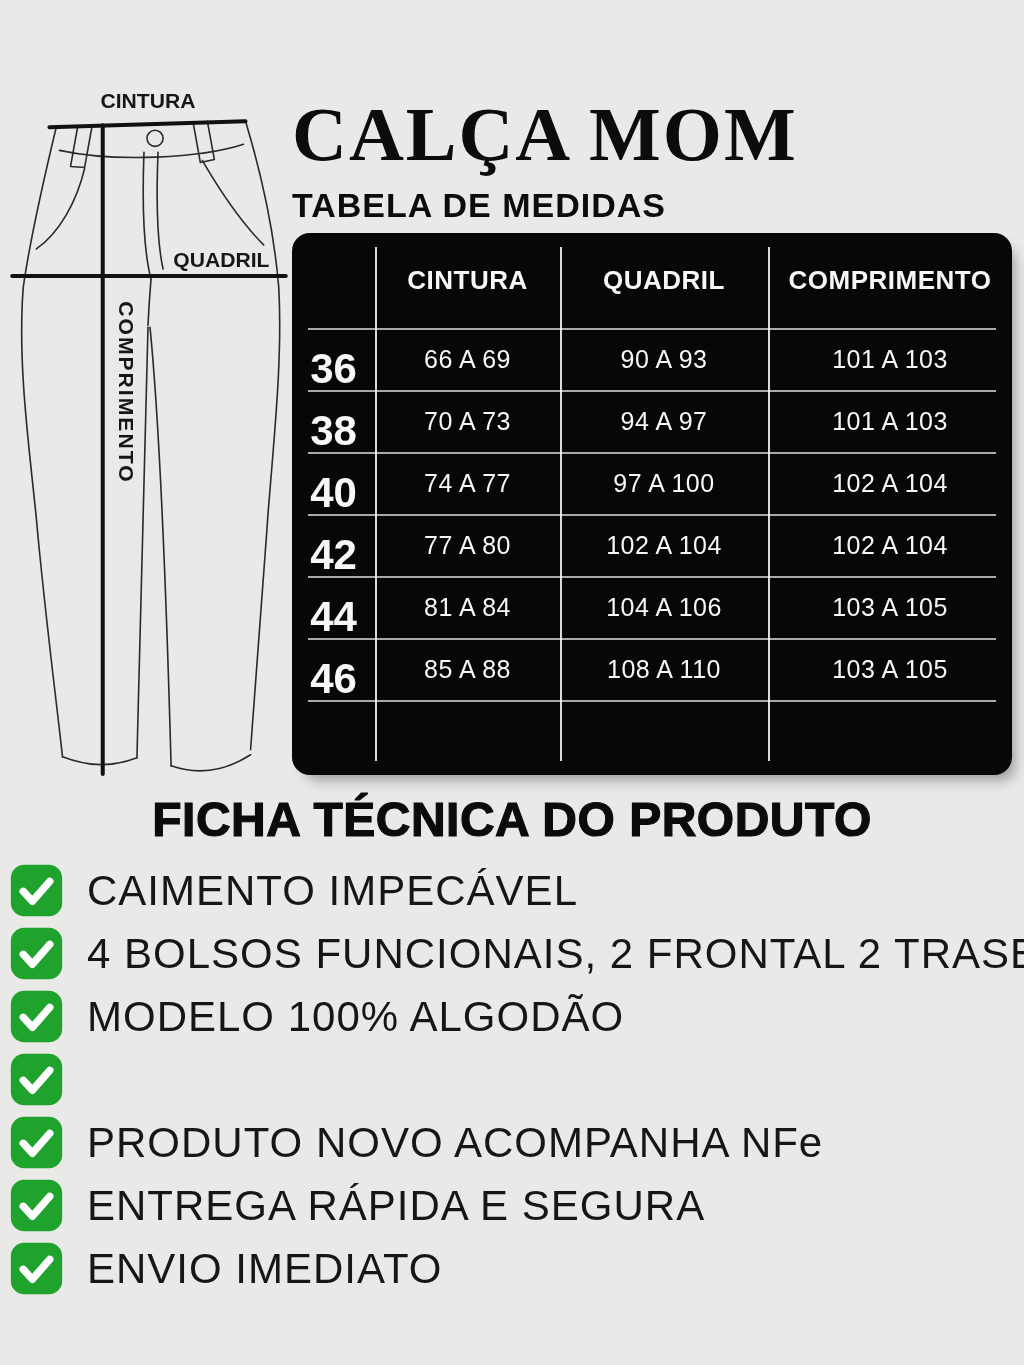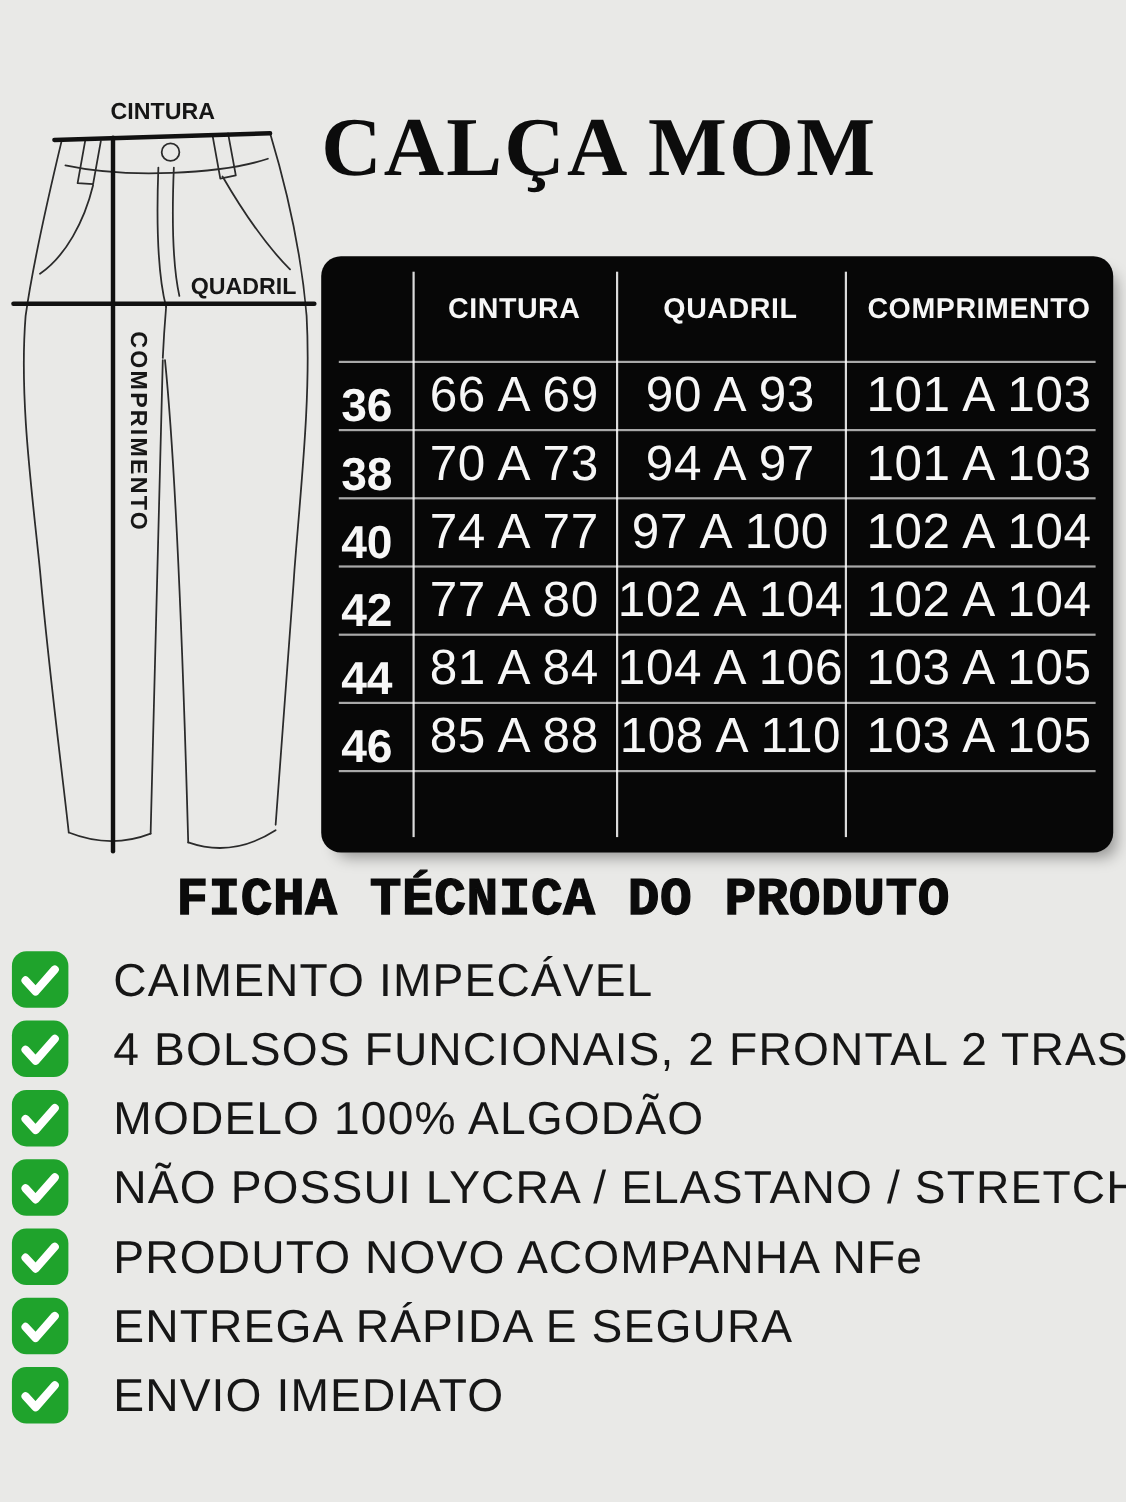--- a/index.html
+++ b/index.html
@@ -111,6 +111,7 @@
 
   <div class="title-block">
     <div class="main-title">CALÇA MOM</div>
+    <div class="sub-title">TABELA DE MEDIDAS</div>
   </div>
 
   <div class="size-table">

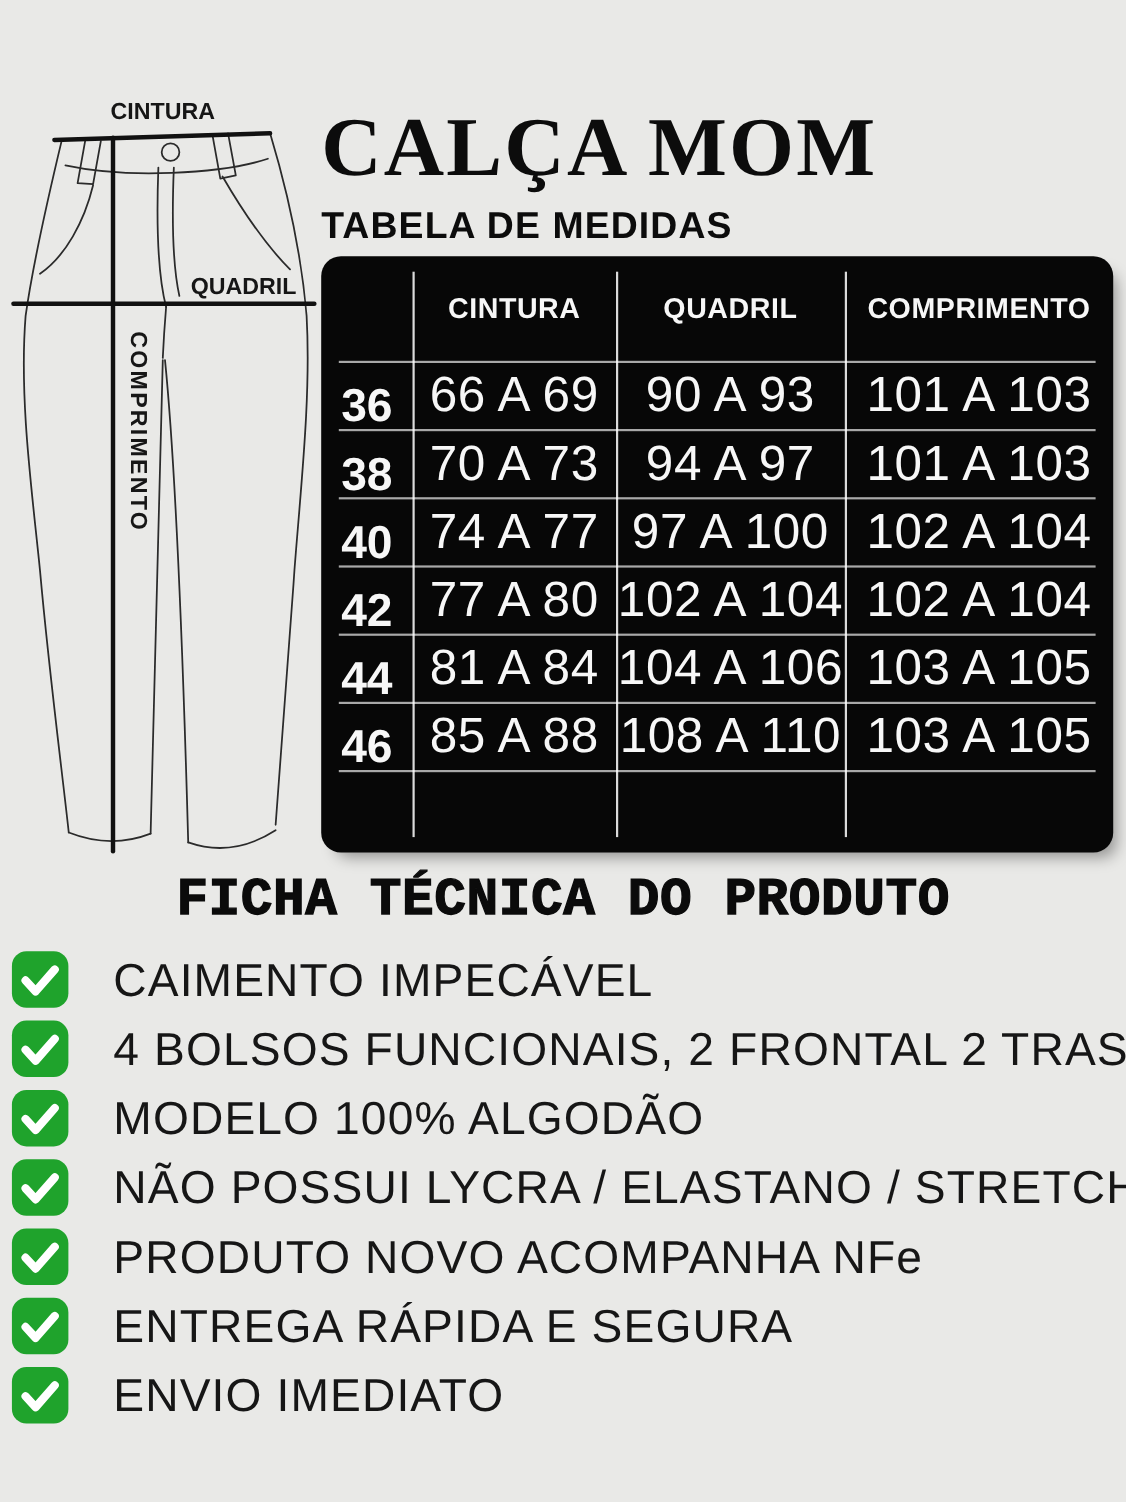--- a/index.html
+++ b/index.html
@@ -46,7 +46,7 @@
   }
   .size-table .col-header{font-size:26px;font-weight:bold;letter-spacing:0.5px;}
   .size-table .size-cell{font-size:42px;font-weight:bold;margin-top:20px;}
-  .size-table .val-cell{font-size:45px;font-weight:normal;letter-spacing:0.5px;}
+  .size-table .val-cell{font-size:25px;font-weight:normal;letter-spacing:0.5px;}
   .vline{position:absolute;top:14px;bottom:14px;width:1.5px;background:rgba(255,255,255,0.85);}
   .hline{position:absolute;left:16px;right:16px;height:1.5px;background:rgba(255,255,255,0.65);}
 

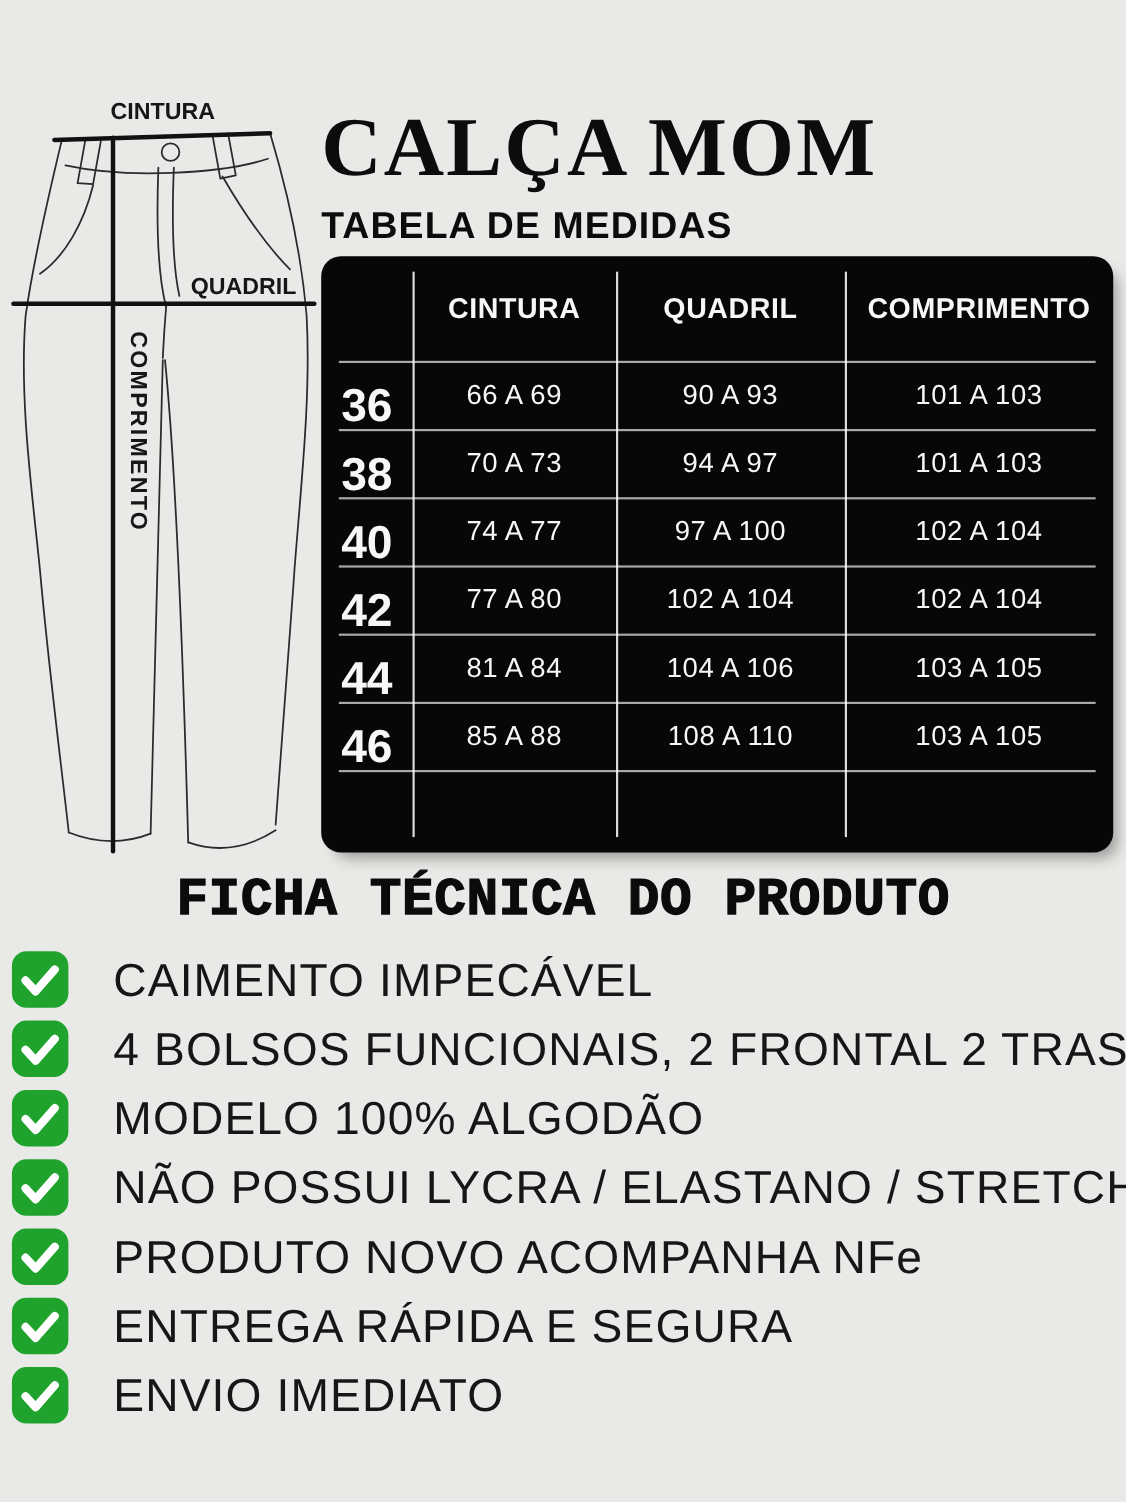--- a/index.html
+++ b/index.html
@@ -53,7 +53,7 @@
   
   .spec-heading{
     position:absolute;left:0;top:792px;width:1024px;text-align:center;
-    font-size:48px;font-weight:bold;letter-spacing:0.5px;color:#0b0b0b;font-family:Liberation Mono, monospace;
+    font-size:48px;font-weight:bold;letter-spacing:0.5px;color:#0b0b0b;
     -webkit-text-stroke:1.2px #0b0b0b;
   }
 

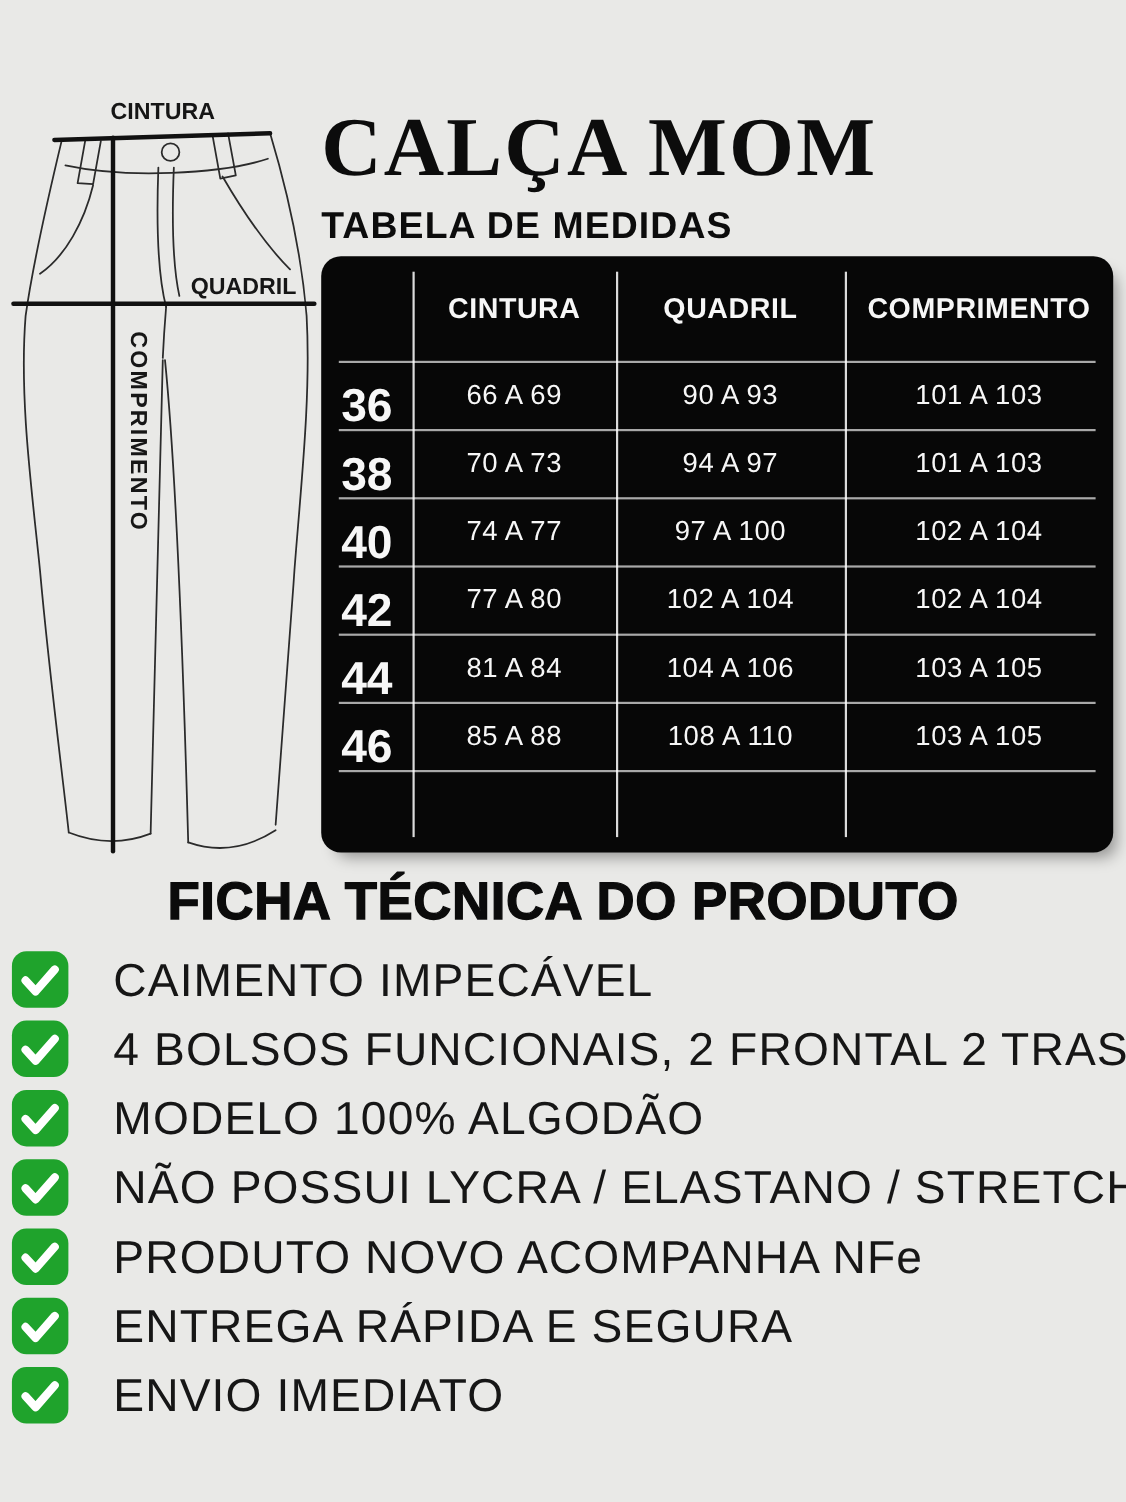--- a/index.html
+++ b/index.html
@@ -62,7 +62,7 @@
     position:absolute;left:10px;top:864px;width:1010px;
     list-style:none;display:flex;flex-direction:column;gap:10px;
   }
-  .spec-item{display:flex;align-items:center;gap:40px;height:53px;}
+  .spec-item{display:flex;align-items:center;gap:24px;height:53px;}
   .check-icon{width:53px;height:53px;flex:0 0 53px;}
   .spec-item-text{font-size:42px;letter-spacing:1px;color:#161616;white-space:nowrap;}
 </style>

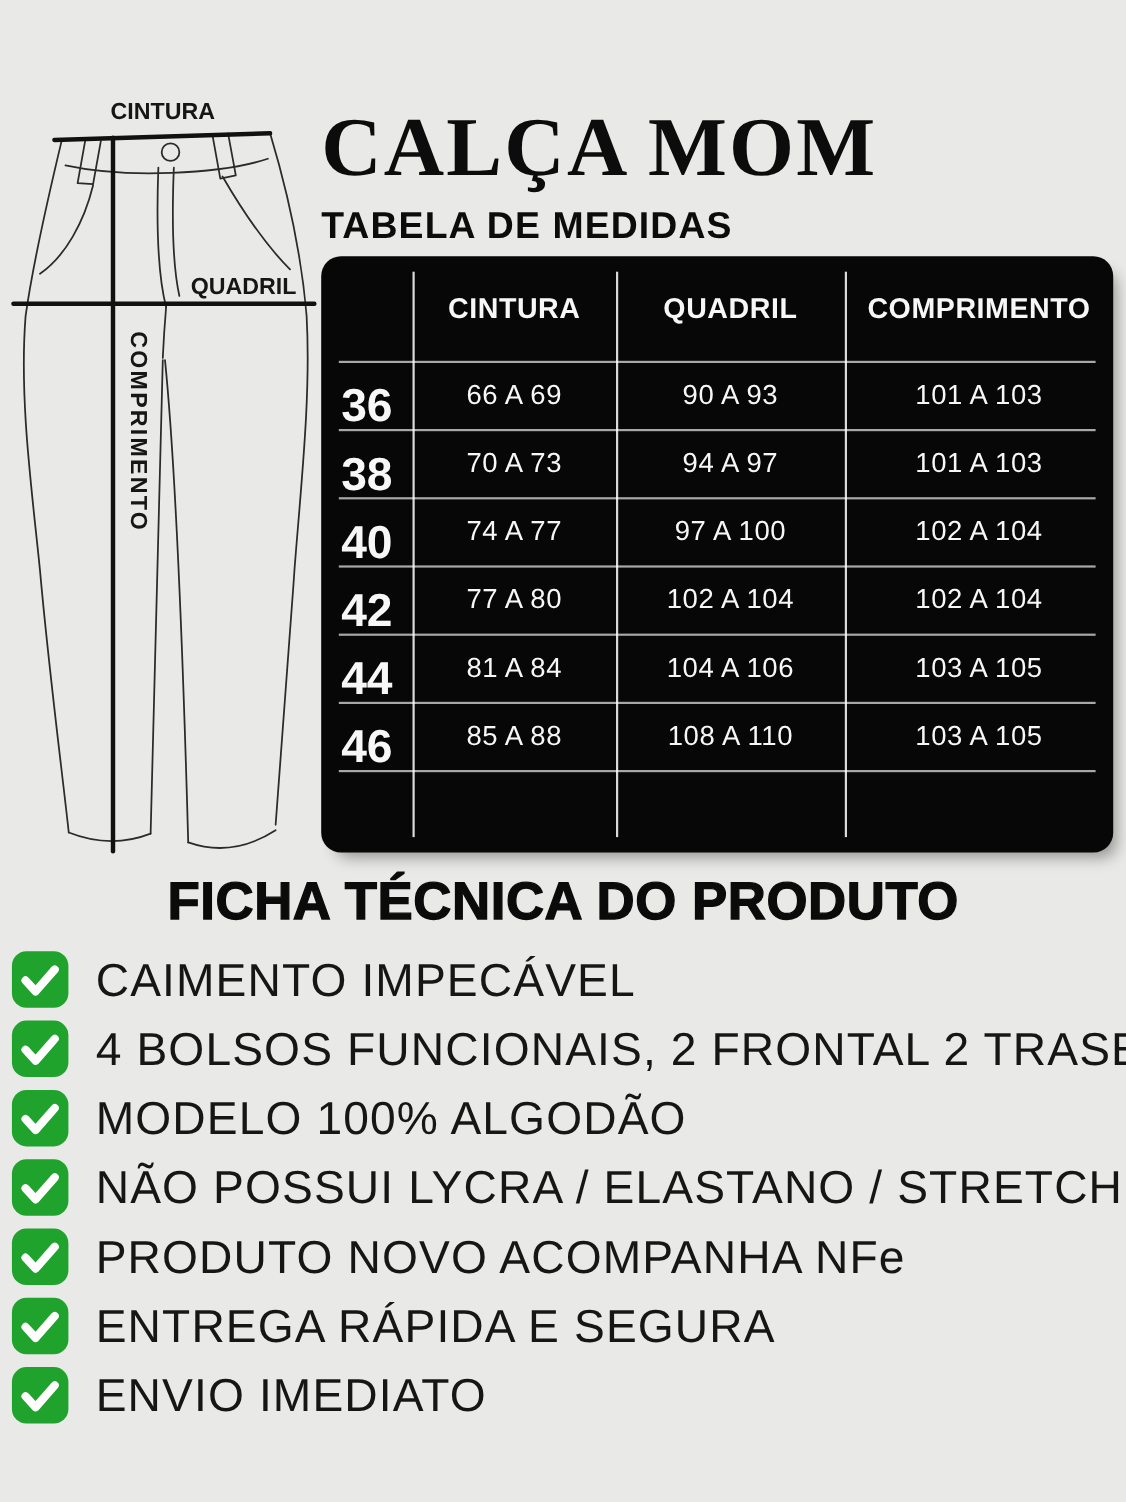--- a/index.html
+++ b/index.html
@@ -191,7 +191,6 @@
           <rect x="1" y="1" width="62" height="62" rx="16" fill="#1fa32c"></rect>
           <path d="M16 33 L27 45 L48 21" stroke="#ffffff" stroke-width="9" stroke-linecap="round" stroke-linejoin="round" fill="none"></path>
         </svg>
-      <span class="spec-item-text">NÃO POSSUI LYCRA / ELASTANO / STRETCH</span>
     </li>
     <li class="spec-item">
       <svg class="check-icon" viewBox="0 0 64 64">

